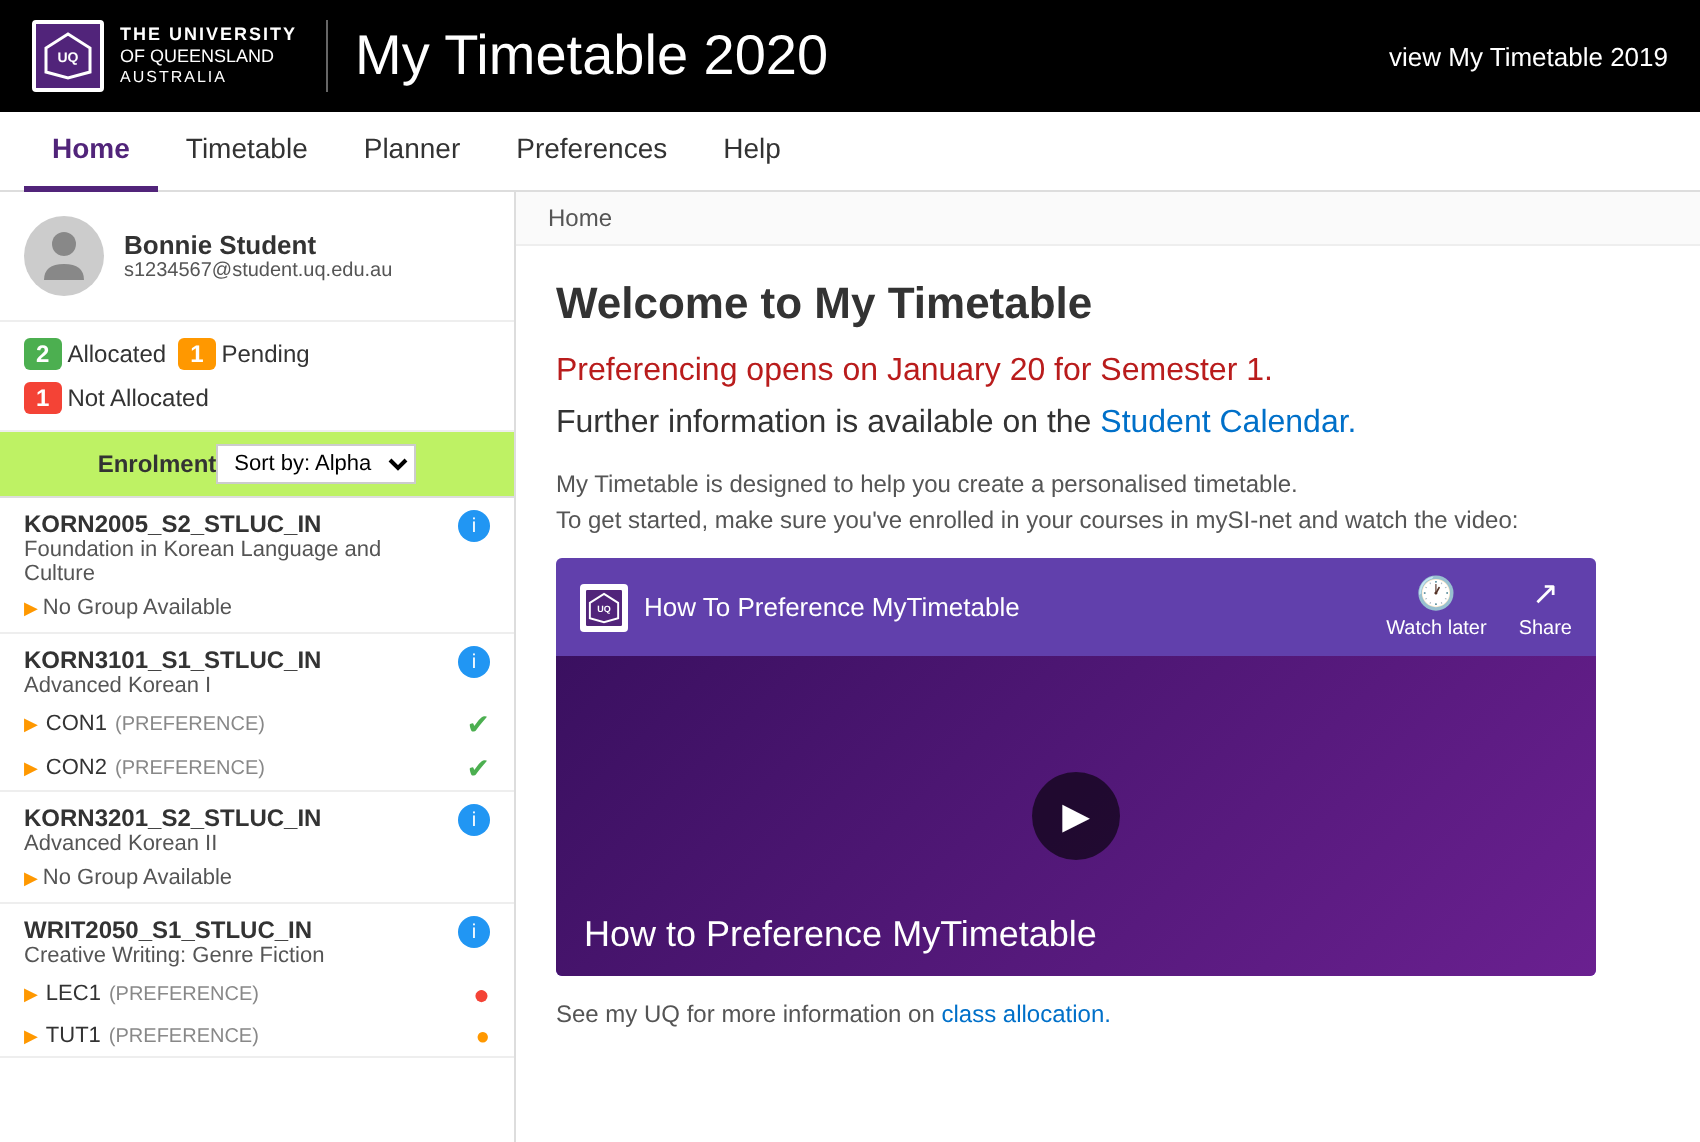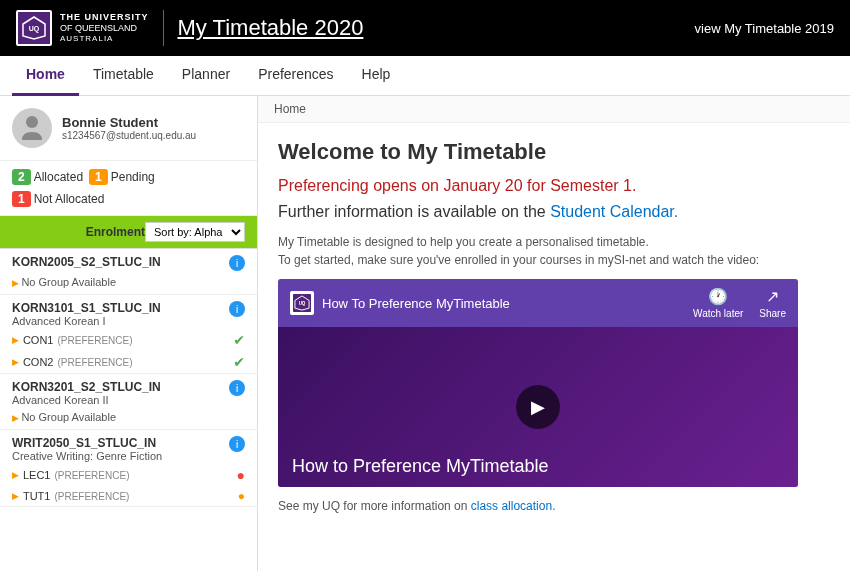--- a/index.html
+++ b/index.html
@@ -31,7 +31,7 @@
     }
     .uq-logo-text { font-size: 9px; line-height: 1.2; text-align: left; }
     .uq-logo-text strong { display: block; font-size: 10px; letter-spacing: 0.5px; }
-    .header-title { font-size: 22px; font-weight: 300; color: white; text-decoration: underline; }
+    .header-title { font-size: 28px; font-weight: 300; color: white; }
     .header-right { font-size: 13px; color: white; }
     .header-right a { color: white; text-decoration: none; }
 

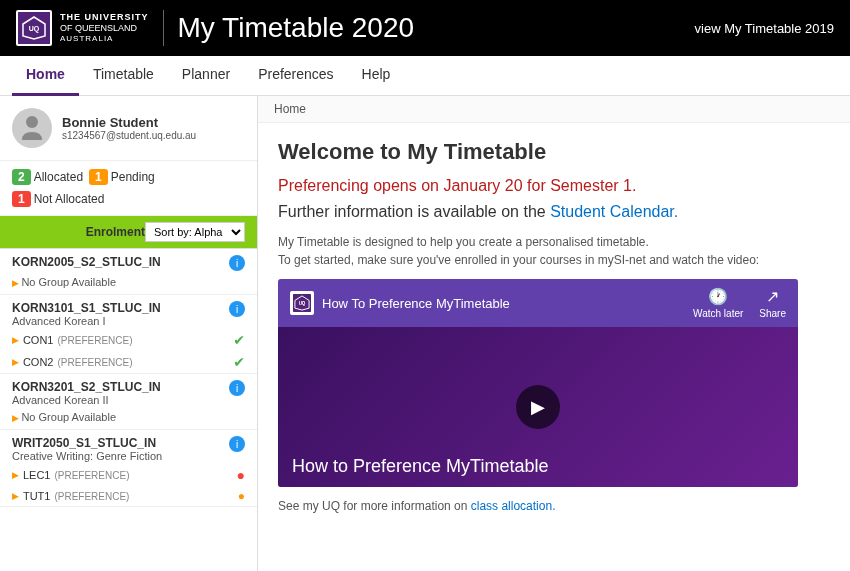--- a/index.html
+++ b/index.html
@@ -123,10 +123,10 @@
     
     .enrolment-header {
       display: flex;
-      justify-content: flex-end;
+      justify-content: center;
       align-items: center;
       padding: 6px 12px;
-      background: #84cc16;
+      background: #bef264;
       border-bottom: 1px solid #ddd;
       font-size: 12px;
       font-weight: bold;

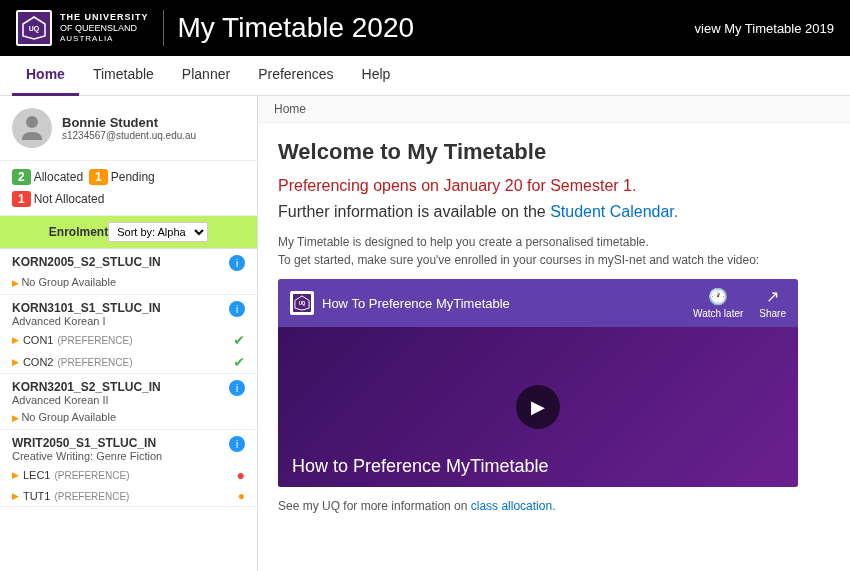--- a/index.html
+++ b/index.html
@@ -367,6 +367,7 @@
       <div class="course-header">
         <div>
           <div class="course-code">KORN2005_S2_STLUC_IN</div>
+          <div class="course-name">Foundation in Korean Language and Culture</div>
         </div>
         <div class="info-icon">i</div>
       </div>

